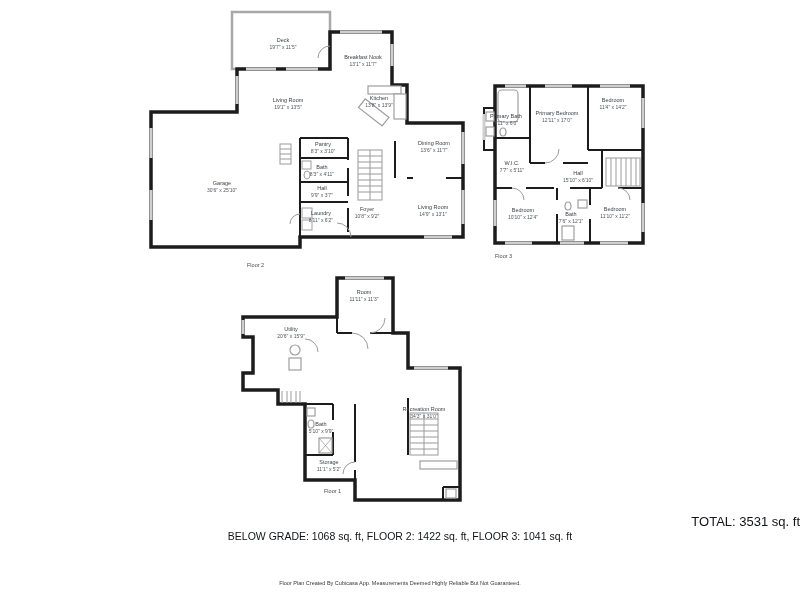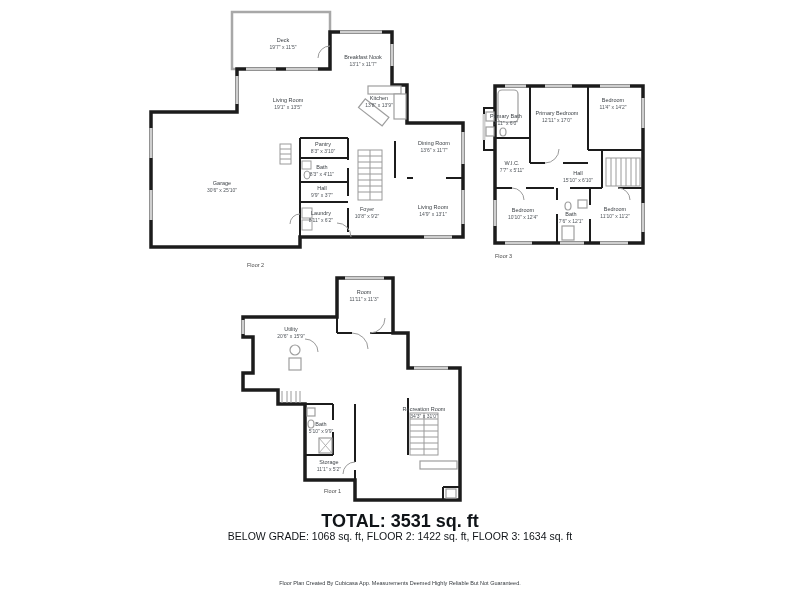--- a/index.html
+++ b/index.html
@@ -16,7 +16,7 @@
   .room-dims{font-size:5px;line-height:6px;color:#51565c;}
   .floor-caption{position:absolute;font-size:5.5px;color:#4a4a4a;z-index:2;}
   .summary{position:absolute;left:0;right:0;top:514px;text-align:center;color:#101418;z-index:2;}
-  .summary .total{font-size:18px;font-weight:bold;line-height:15px;margin-bottom:1px;}
+  .summary .total{font-size:13px;font-weight:normal;line-height:15px;margin-bottom:1px;text-align:right;}
   .summary .line{font-size:10.5px;line-height:12px;}
   .footer{position:absolute;left:0;right:0;top:580px;text-align:center;font-size:5.5px;color:#33383d;z-index:2;}
 </style>

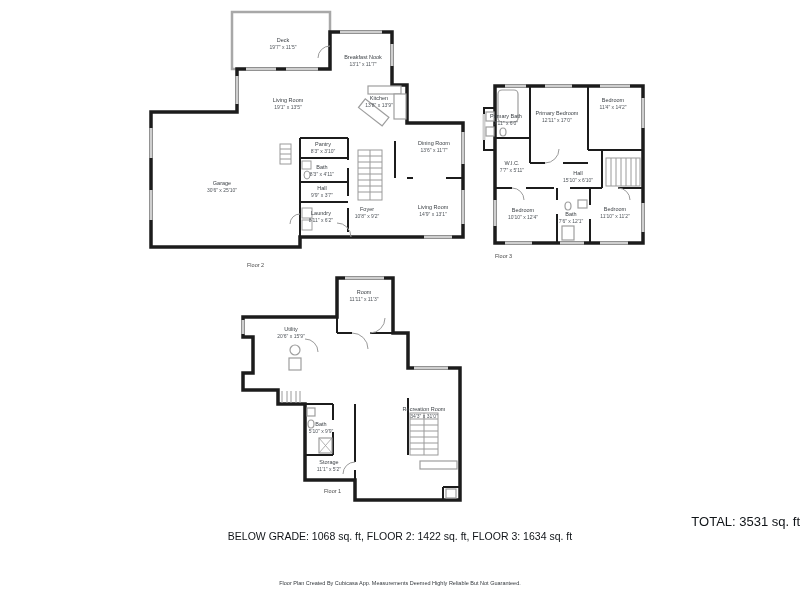--- a/index.html
+++ b/index.html
@@ -289,7 +289,7 @@
 
 <div class="summary">
   <div class="total">TOTAL: 3531 sq. ft</div>
-  <div class="line">BELOW GRADE: 1068 sq. ft, FLOOR 2: 1422 sq. ft, FLOOR 3: 1634 sq. ft</div>
+  <div class="line">BELOW GRADE: 1068 sq. ft, FLOOR 2: 1422 sq. ft, FLOOR 3: 1041 sq. ft</div>
 </div>
 <div class="footer">Floor Plan Created By Cubicasa App. Measurements Deemed Highly Reliable But Not Guaranteed.</div>
 

